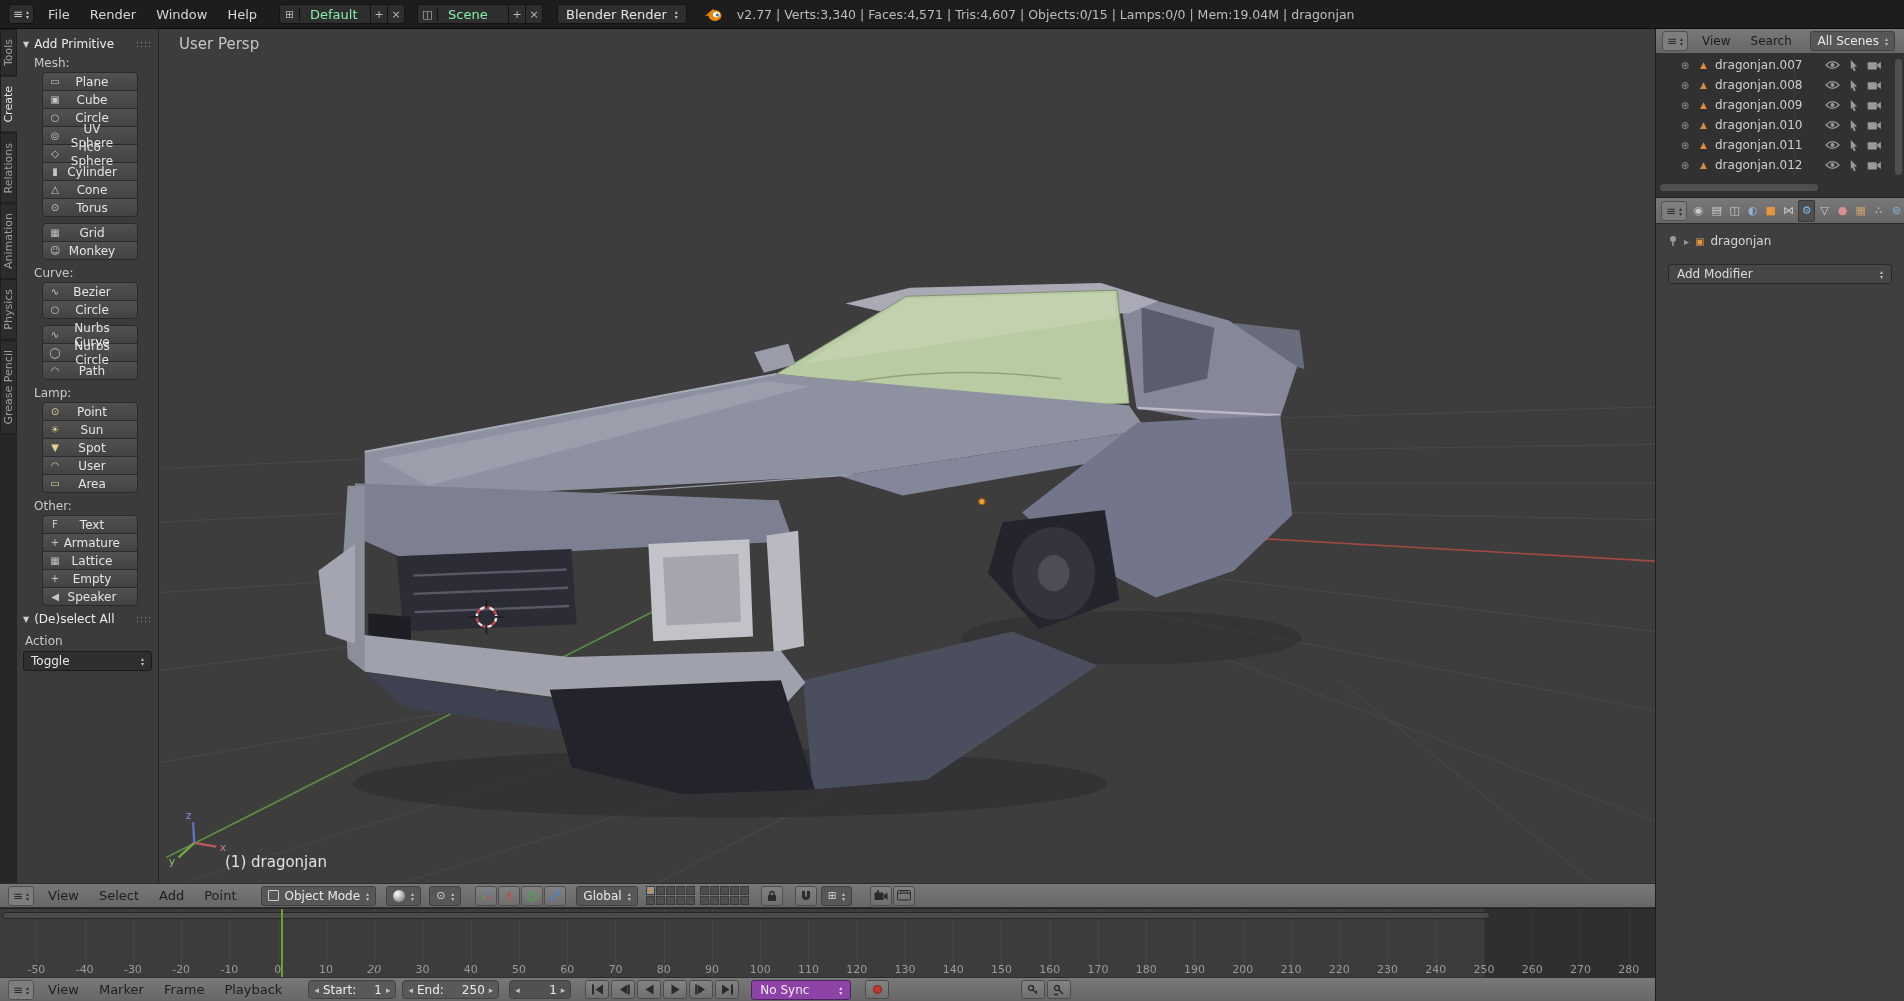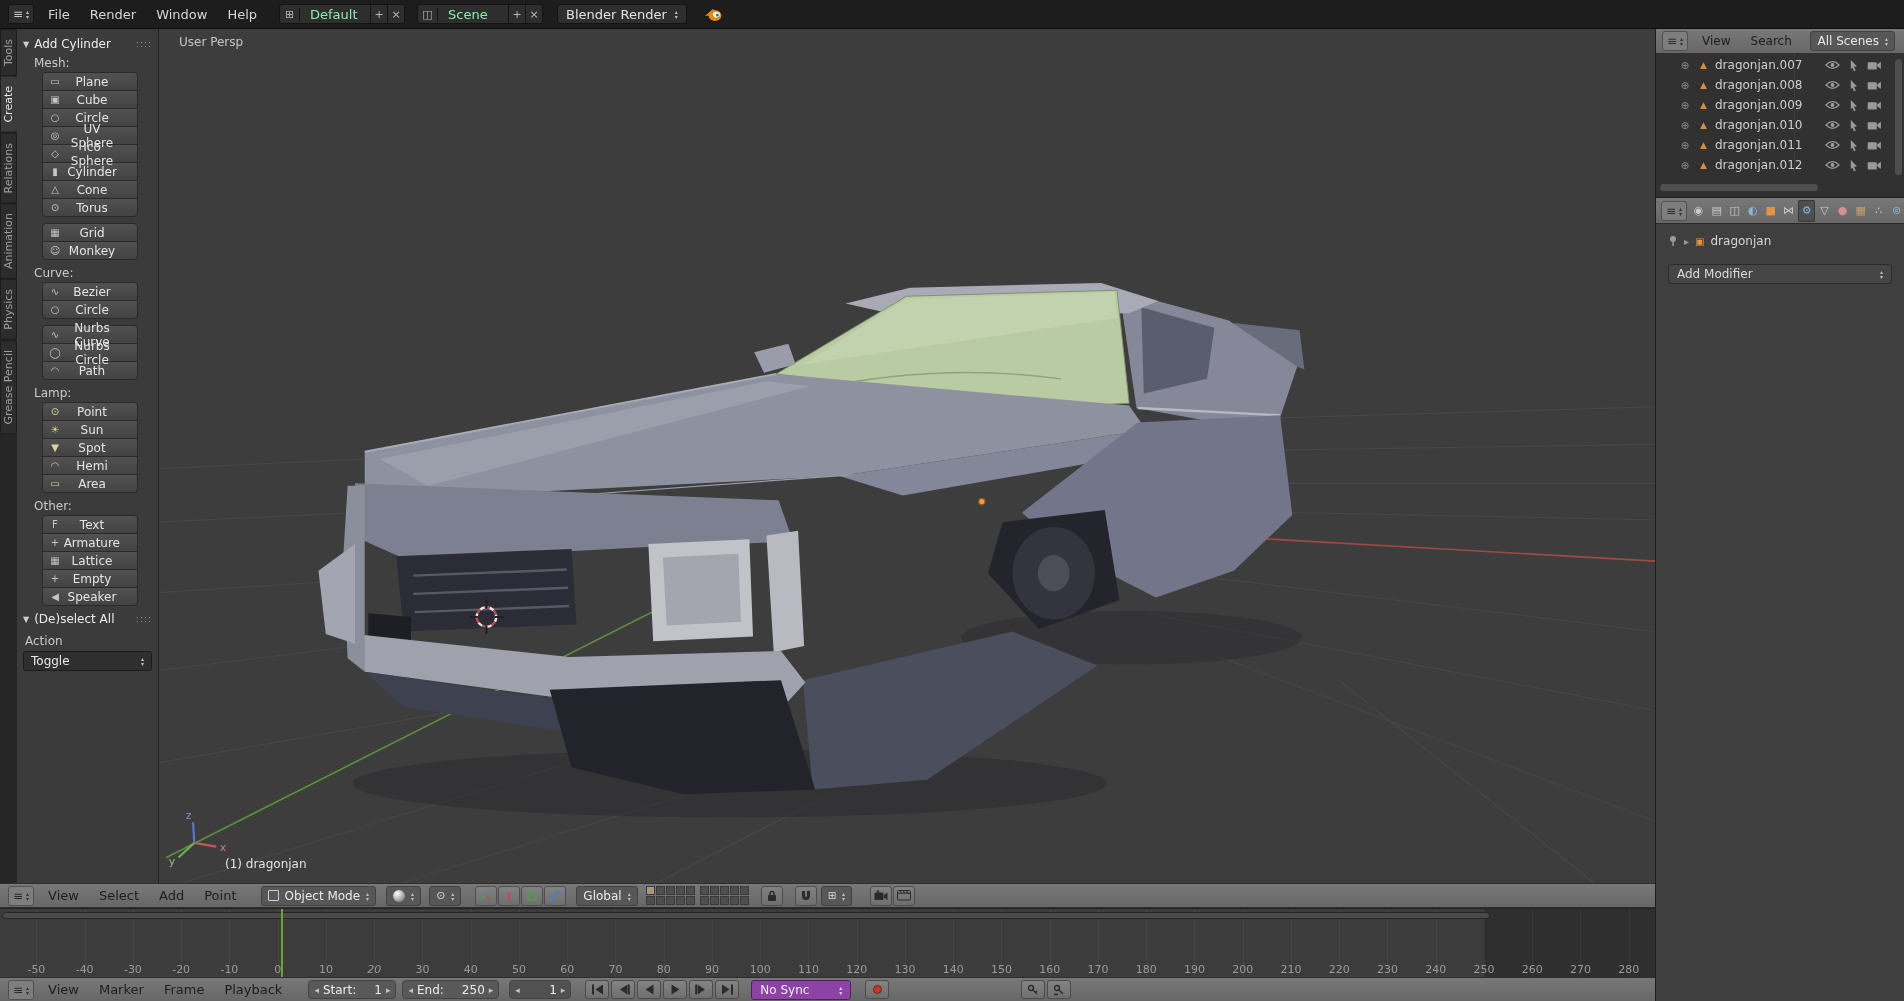--- a/index.html
+++ b/index.html
@@ -151,6 +151,7 @@
       <ellipse cx="13.4" cy="8.6" rx="3.4" ry="2.8" fill="#ffffff"></ellipse>
       <circle cx="14.4" cy="9" r="1.5" fill="#2a6db0"></circle>
     </svg>
+    <span id="stats">v2.77 | Verts:3,340 | Faces:4,571 | Tris:4,607 | Objects:0/15 | Lamps:0/0 | Mem:19.04M | dragonjan</span>
   </header>
 
   <div id="left-tabs">

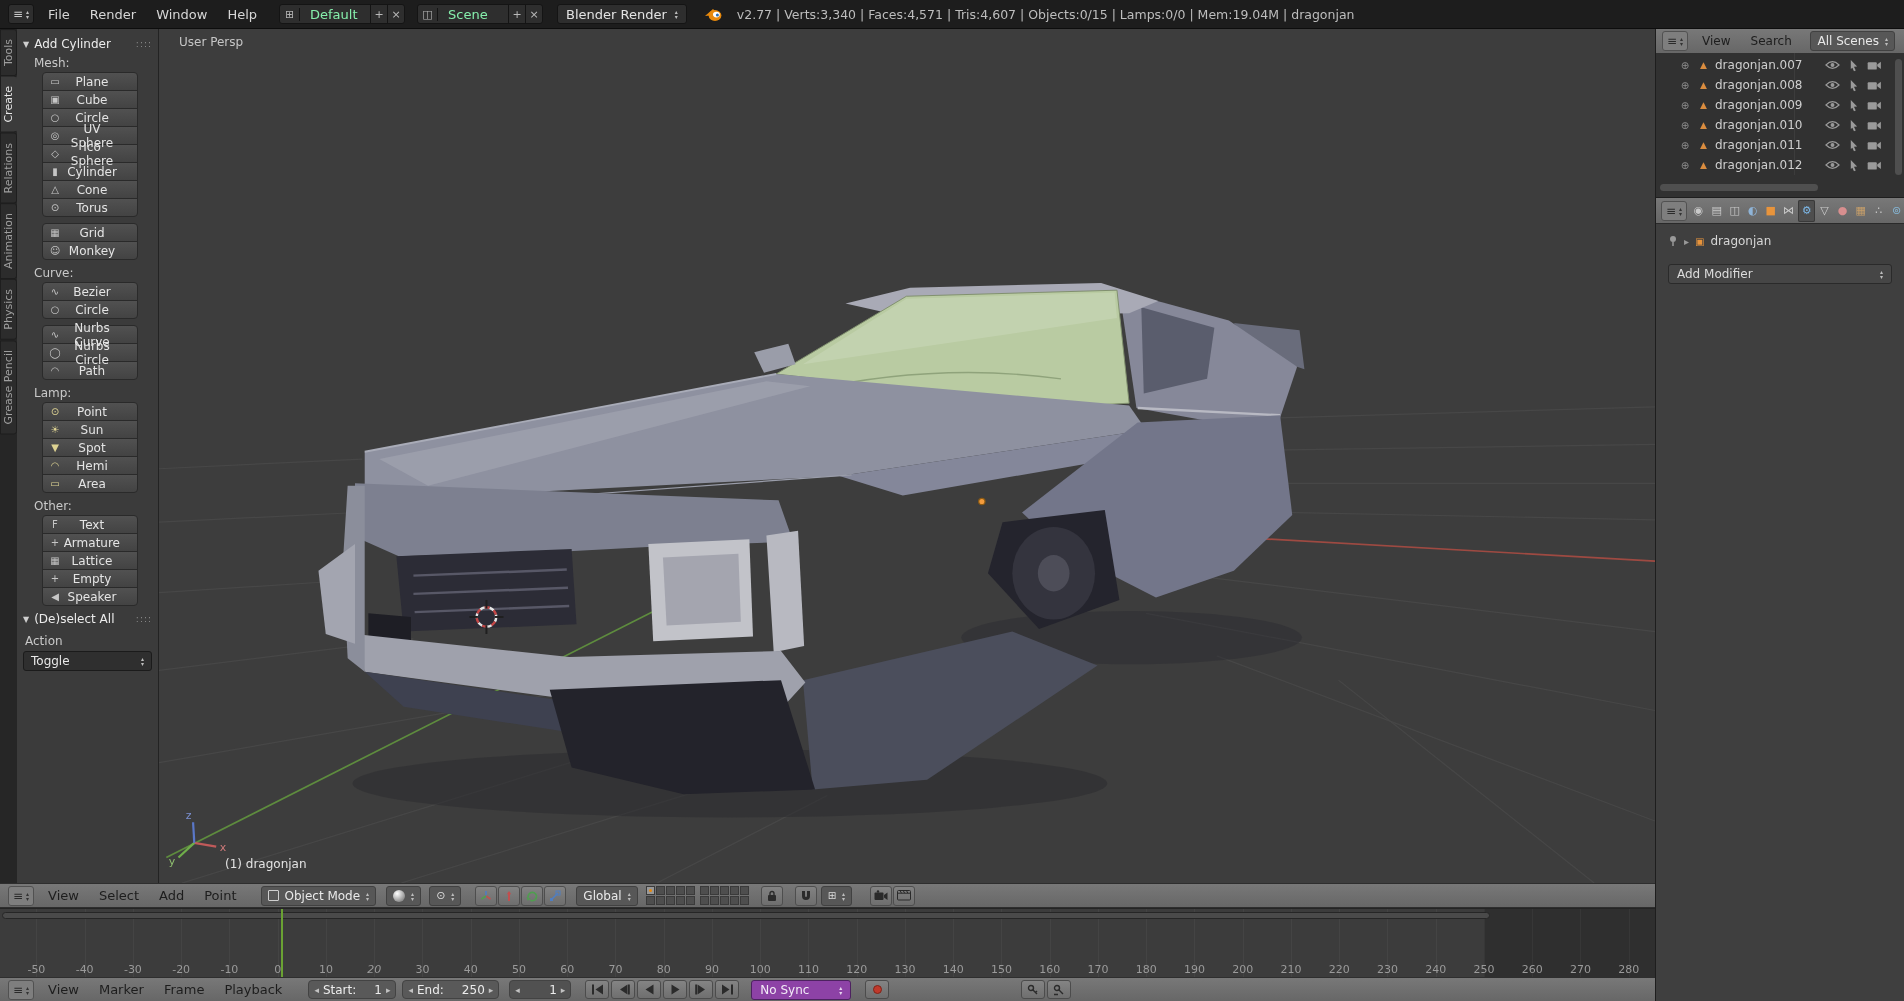--- a/index.html
+++ b/index.html
@@ -166,7 +166,7 @@
   <aside id="tool-shelf">
     <div class="panel-header">
       <span class="ph-tri">▼</span>
-      <span>Add Cylinder</span>
+      <span>Add Primitive</span>
       <span class="ph-dots">::::</span>
     </div>
     <div>

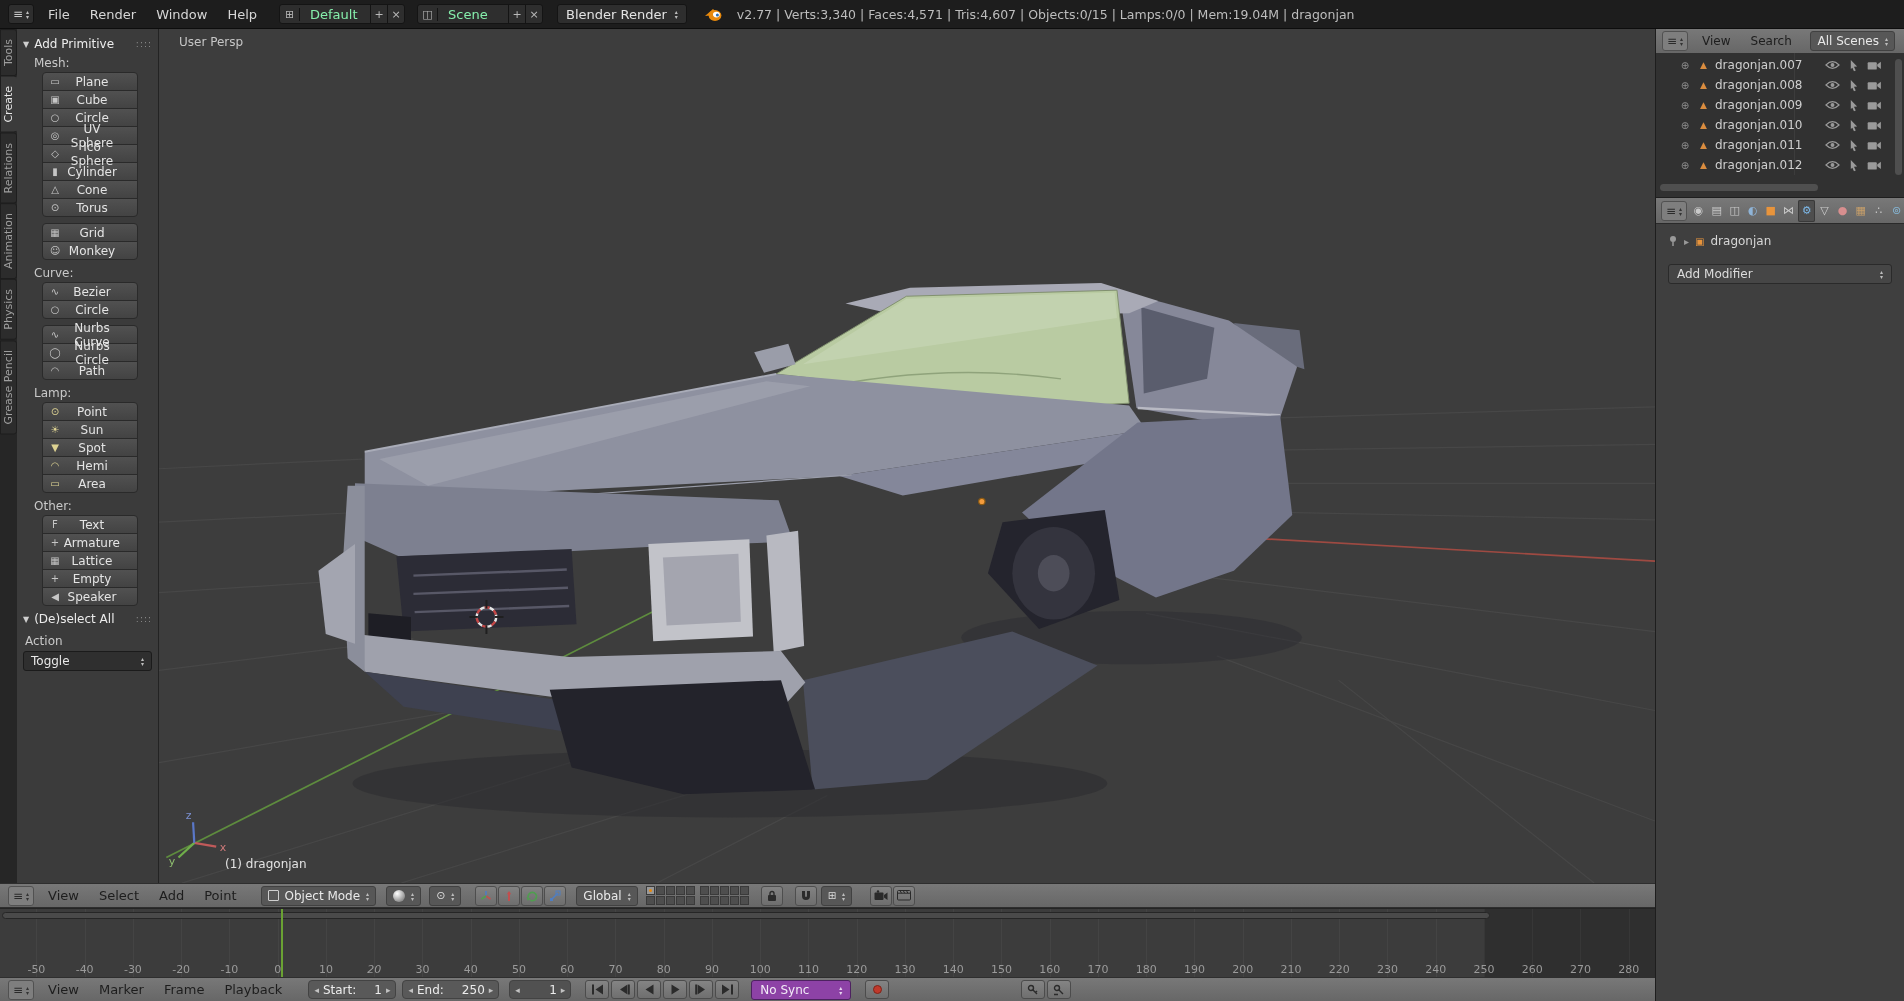--- a/index.html
+++ b/index.html
@@ -44,7 +44,7 @@
   
   #viewport{position:absolute;left:159px;top:29px;width:1496px;height:854px;background:#3d3d3d;overflow:hidden;z-index:1;}
   #viewport svg.scene{position:absolute;inset:0;width:100%;height:100%;}
-  .vp-text{position:absolute;font-size:12px;color:#c6c6c6;z-index:2;}
+  .vp-text{position:absolute;font-size:15px;color:#c6c6c6;z-index:2;}
   #vp-view-label{left:20px;top:6px;}
   #vp-object-label{left:66px;bottom:12px;color:#e2e2e2;}
 

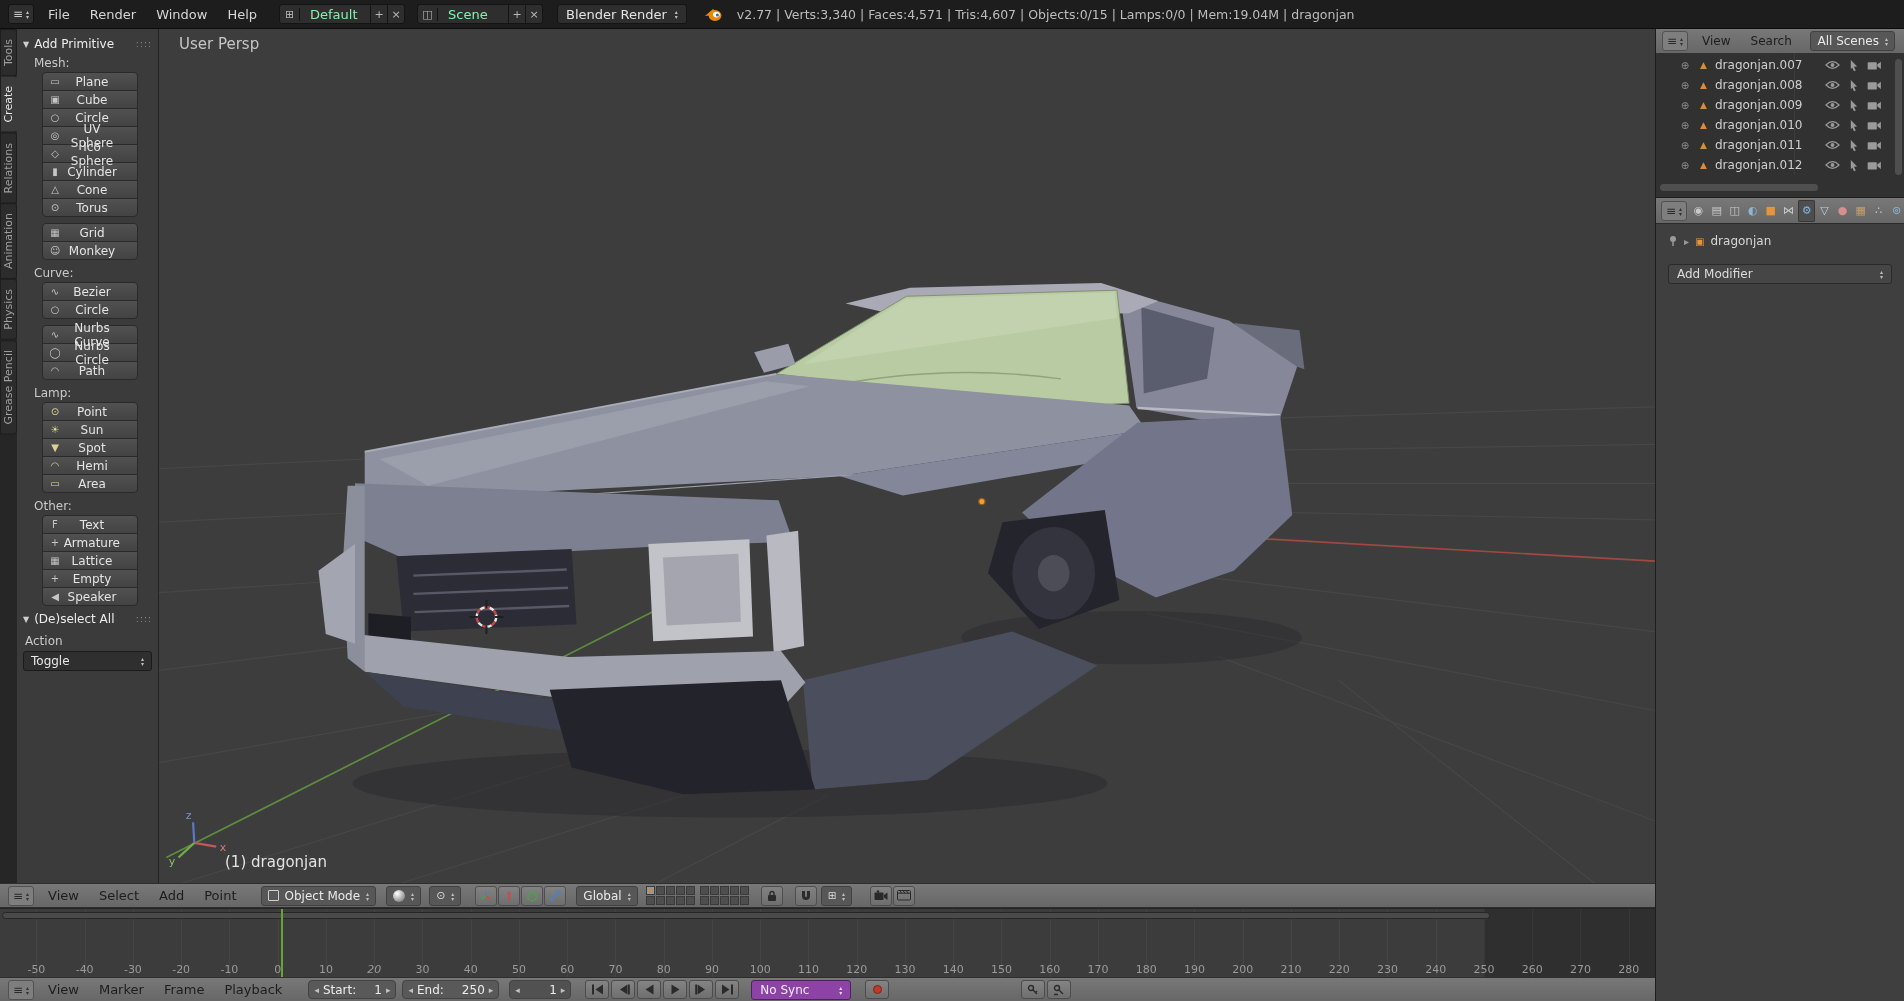--- a/index.html
+++ b/index.html
@@ -256,7 +256,7 @@
           </div>
           <div class="shelf-btn">
             <span class="bicon" style="color: rgb(221, 210, 146);">◠</span>
-            <span class="blabel">Hemi</span>
+            <span class="blabel">User</span>
           </div>
           <div class="shelf-btn">
             <span class="bicon" style="color: rgb(221, 210, 146);">▭</span>

